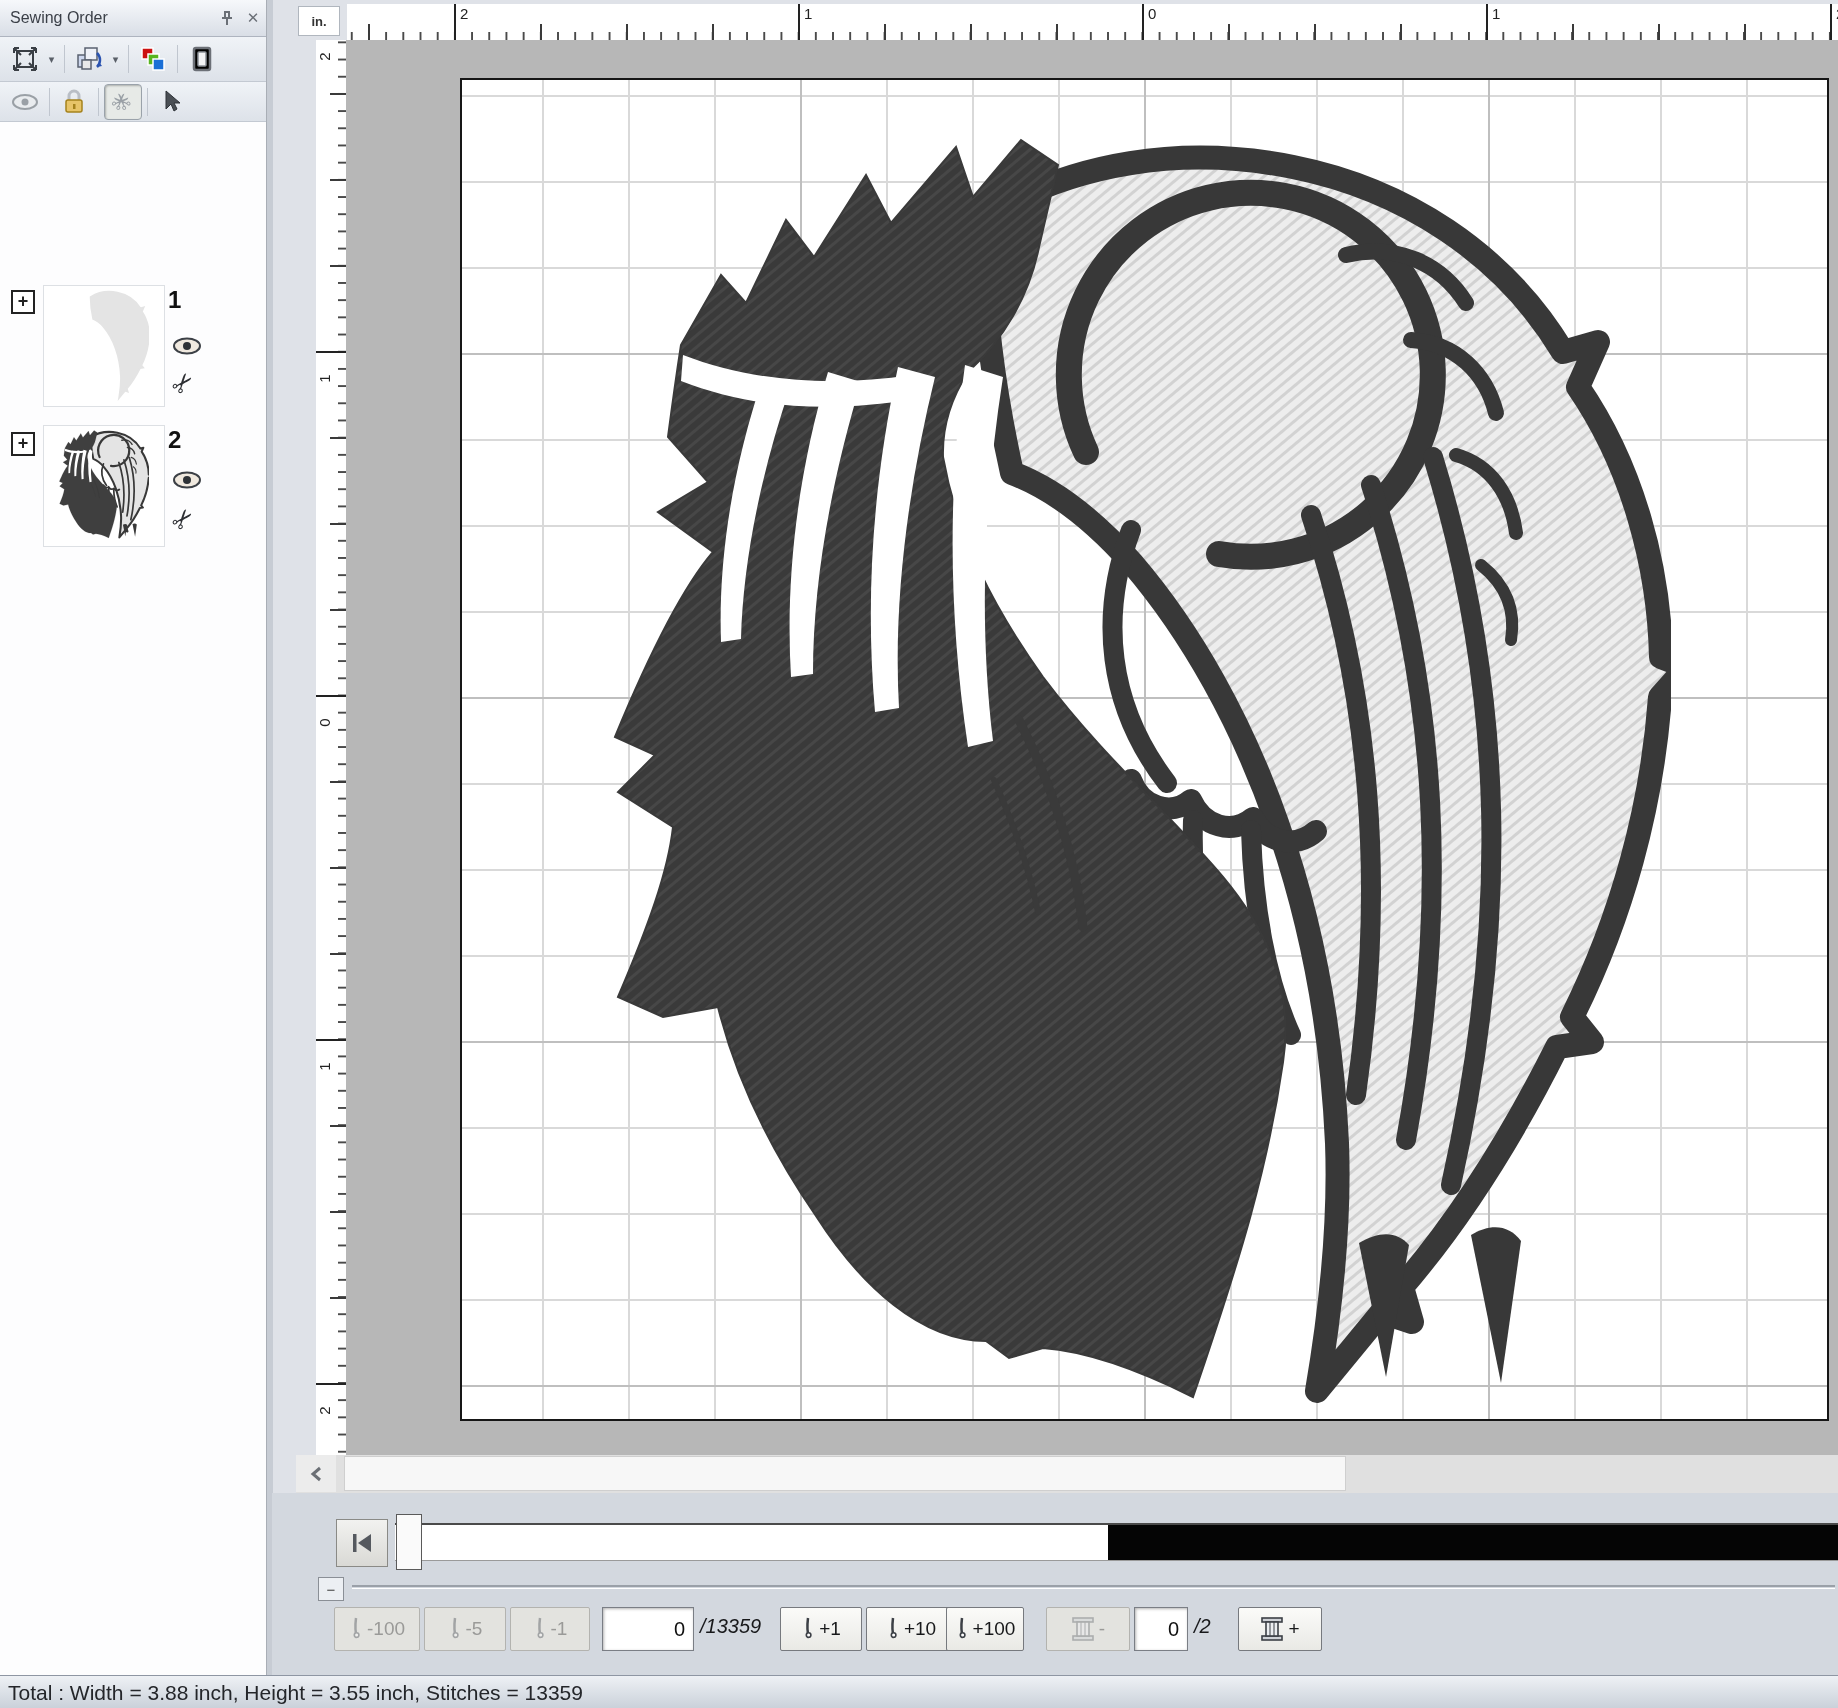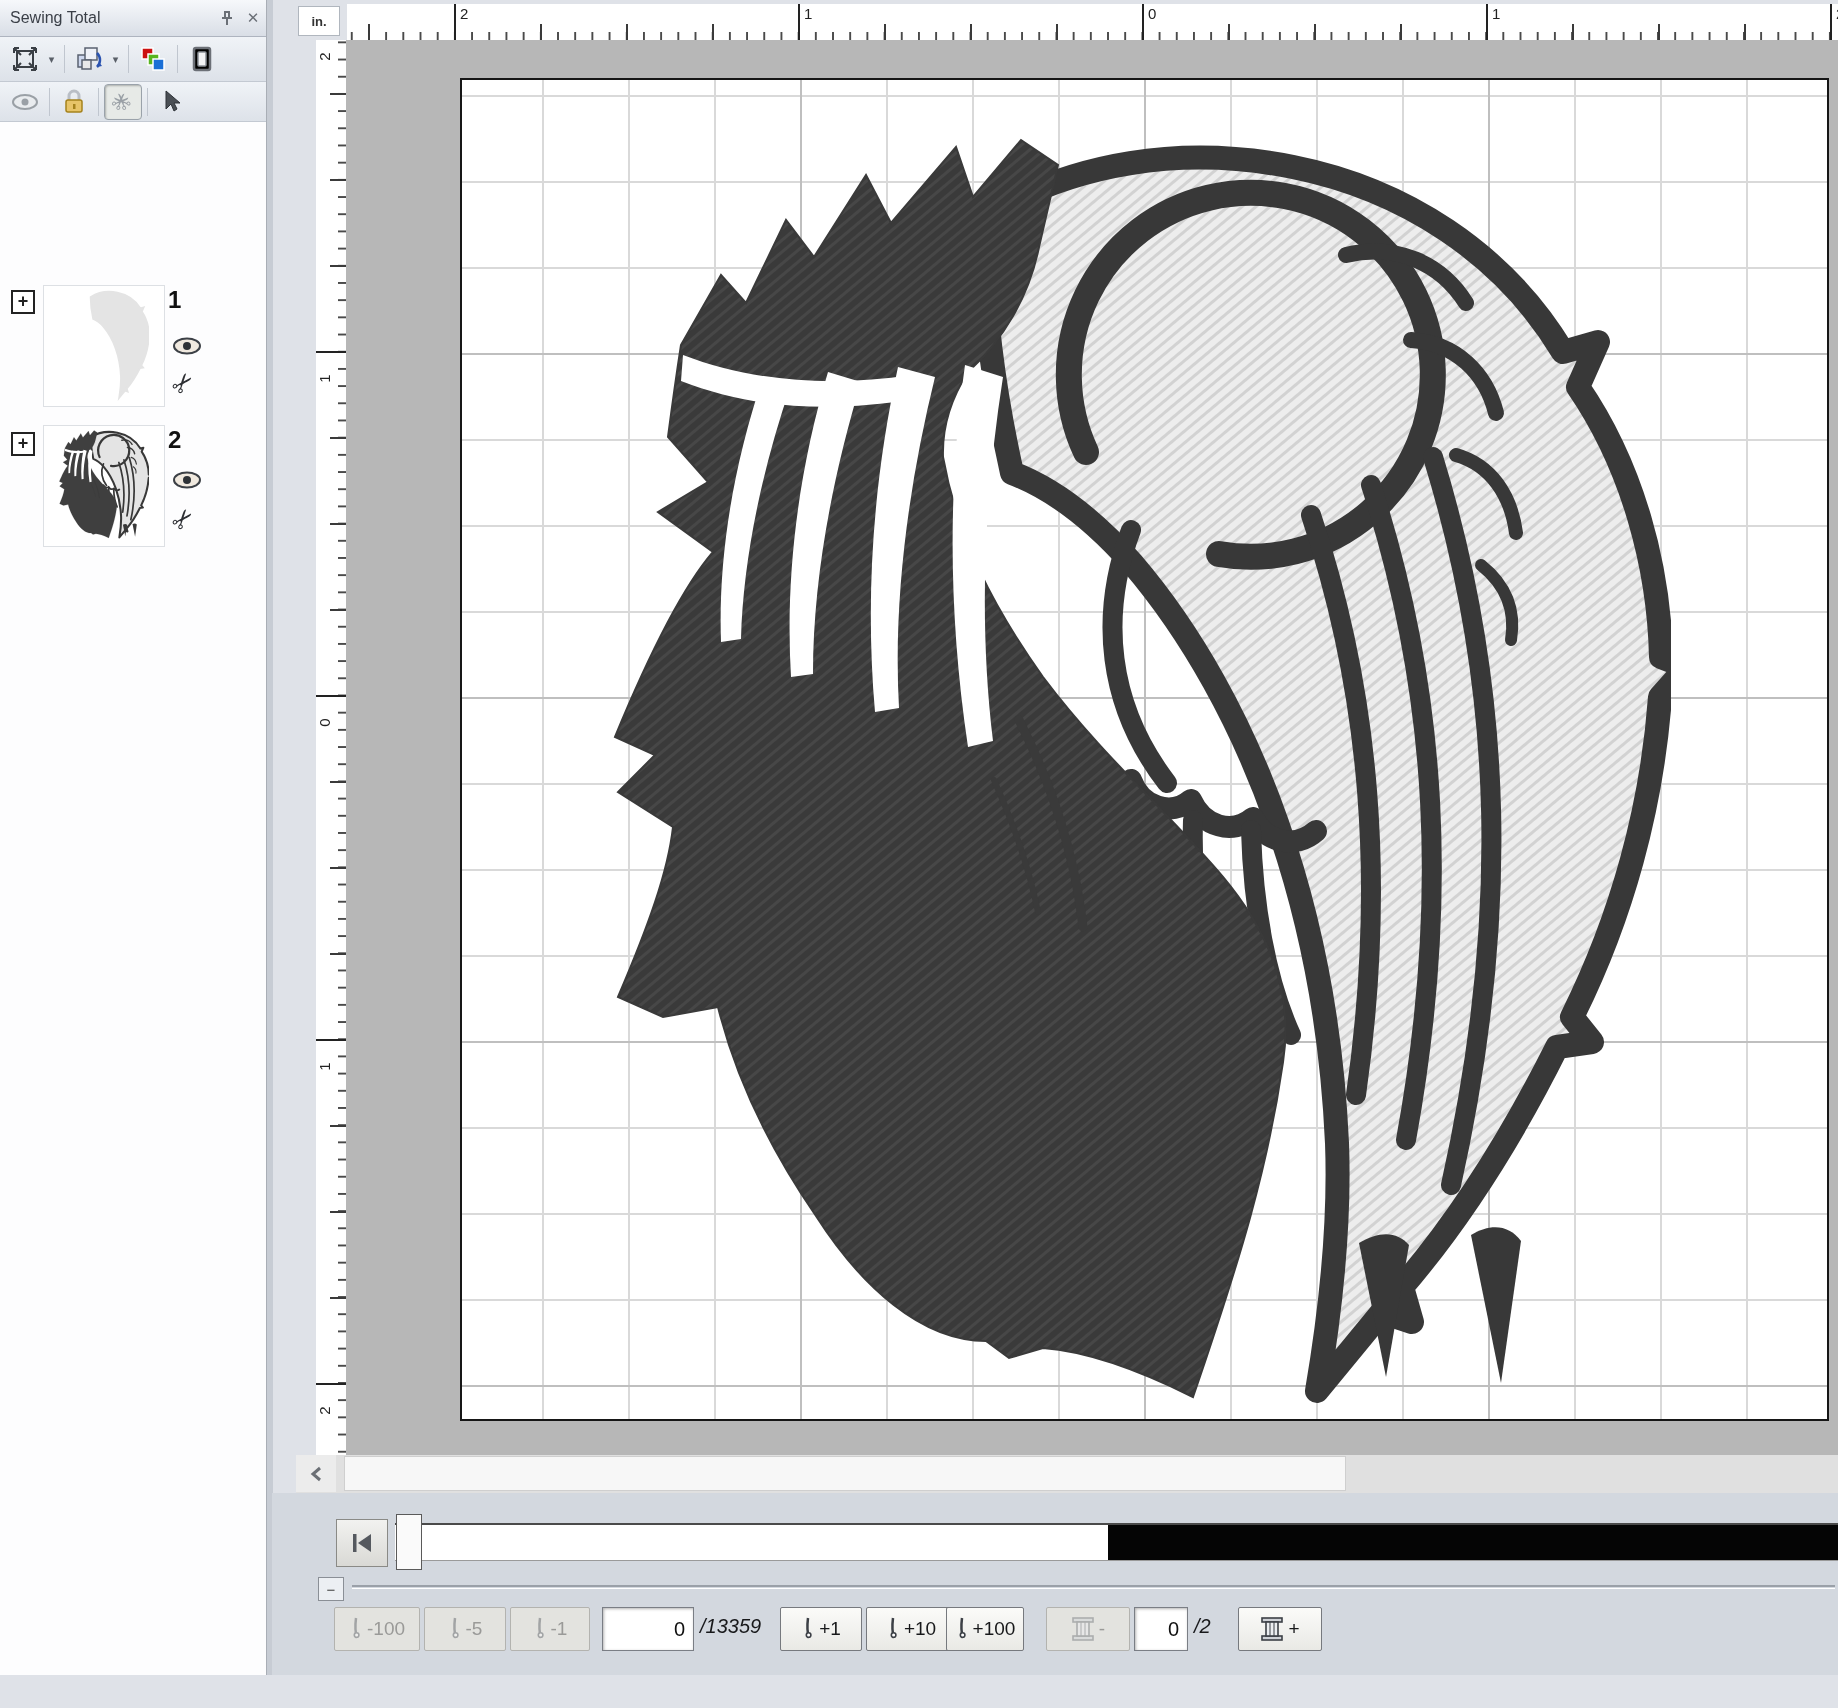--- a/index.html
+++ b/index.html
@@ -167,7 +167,7 @@
 
   <aside id="left-panel">
     <div id="panel-titlebar">
-      <span id="panel-title">Sewing Total</span>
+      <span id="panel-title">Sewing Order</span>
       <span class="tb-glyph">
         <svg width="14" height="16" viewBox="0 0 14 16">
             <g stroke="#6b7077" stroke-width="2" fill="none">

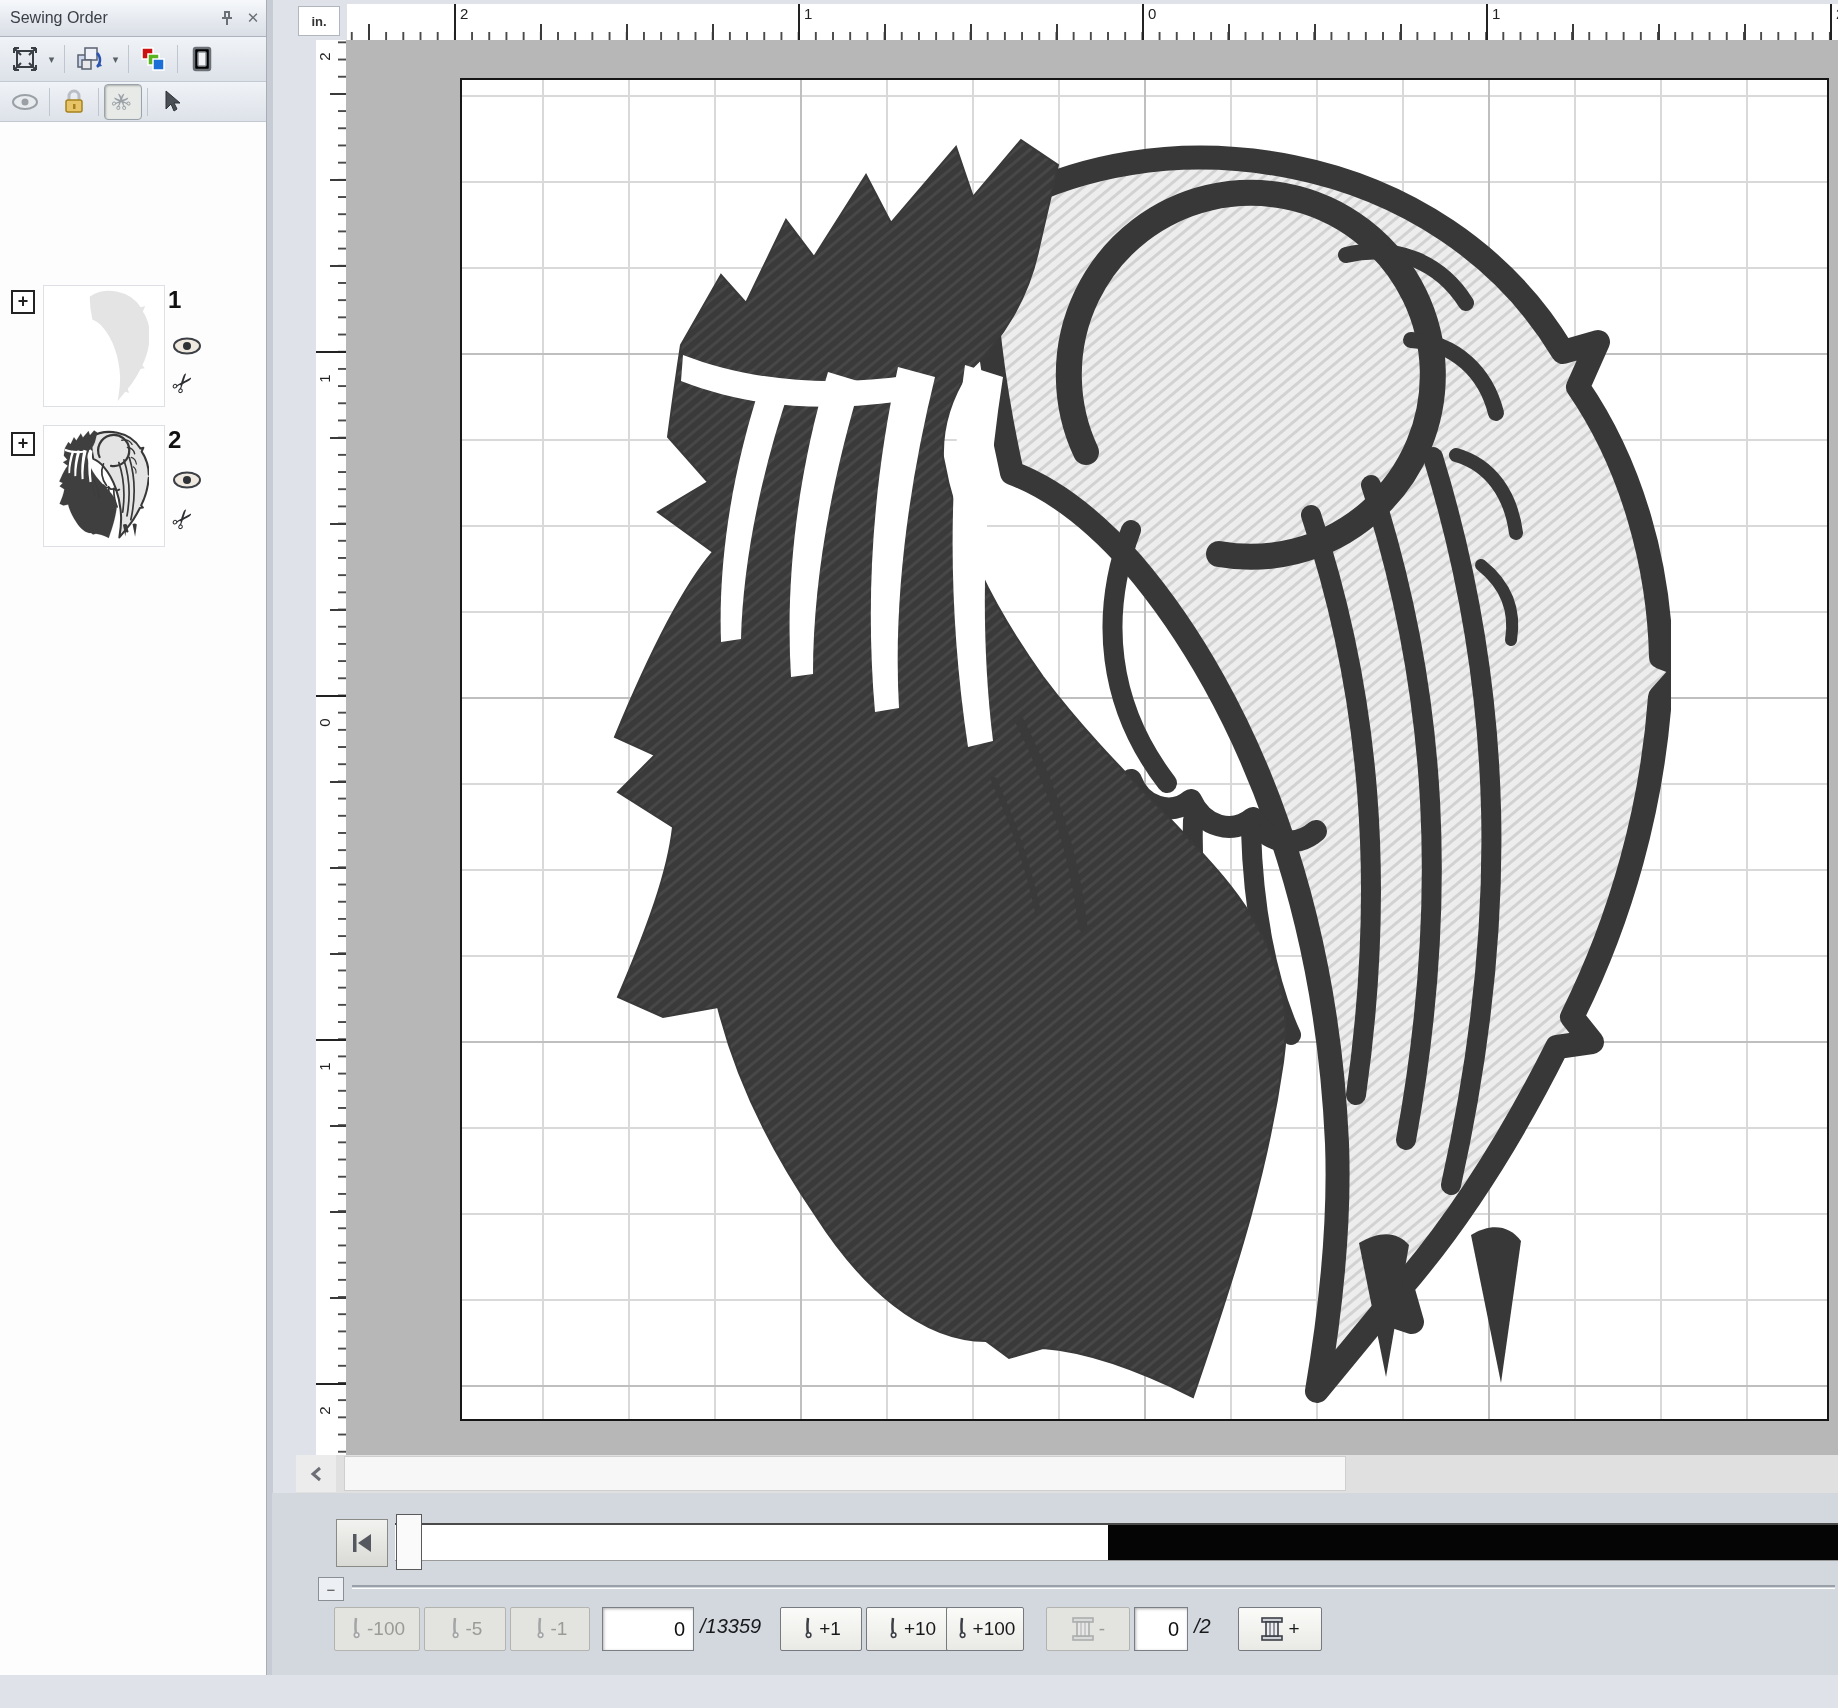--- a/index.html
+++ b/index.html
@@ -417,6 +417,9 @@
     </button>
   </div>
 
+  <div id="status-bar">
+    <span id="status-text">Total : Width = 3.88 inch, Height = 3.55 inch, Stitches = 13359</span>
+  </div>
 
 </div>
 

